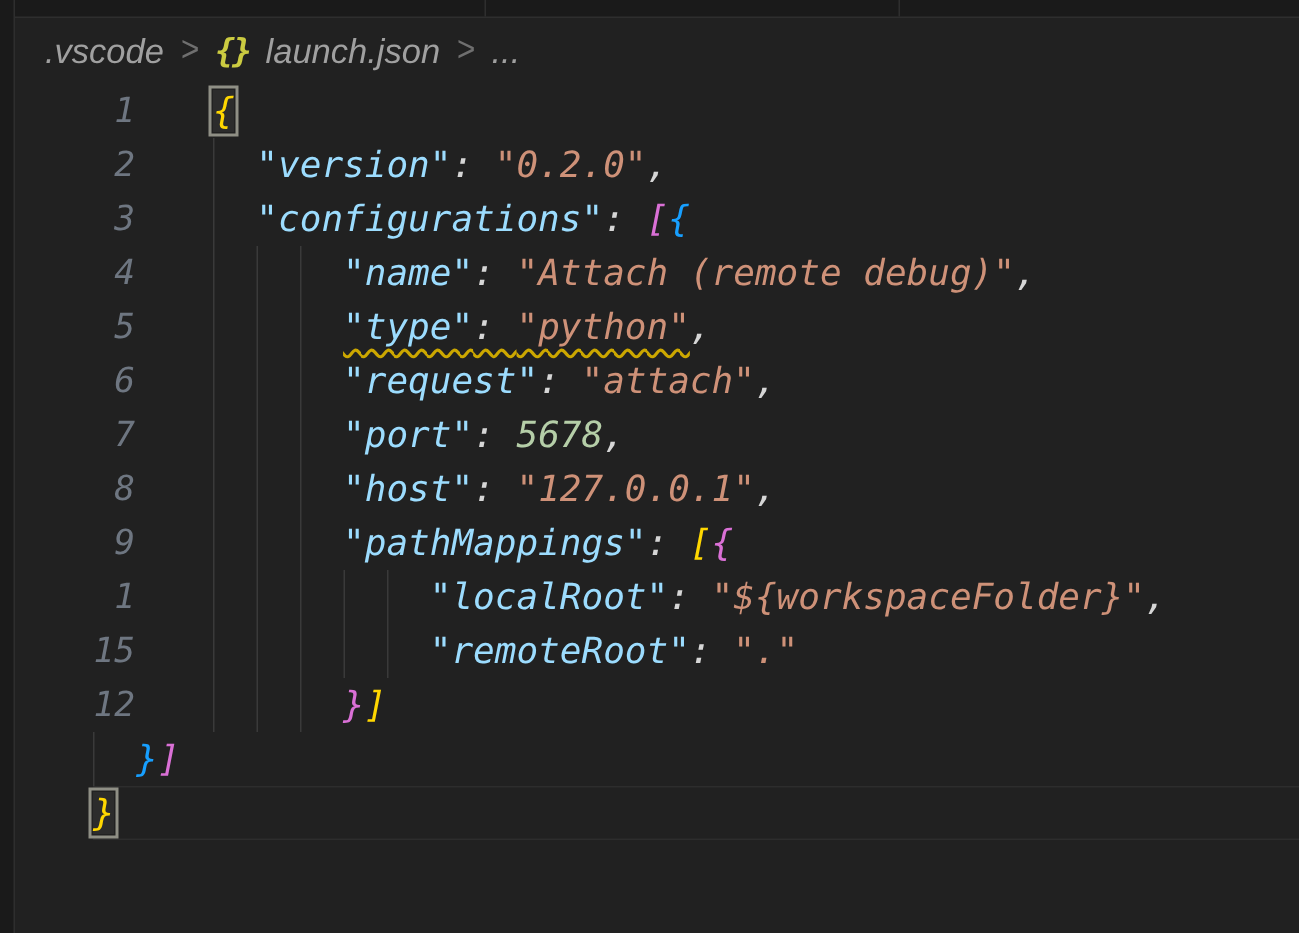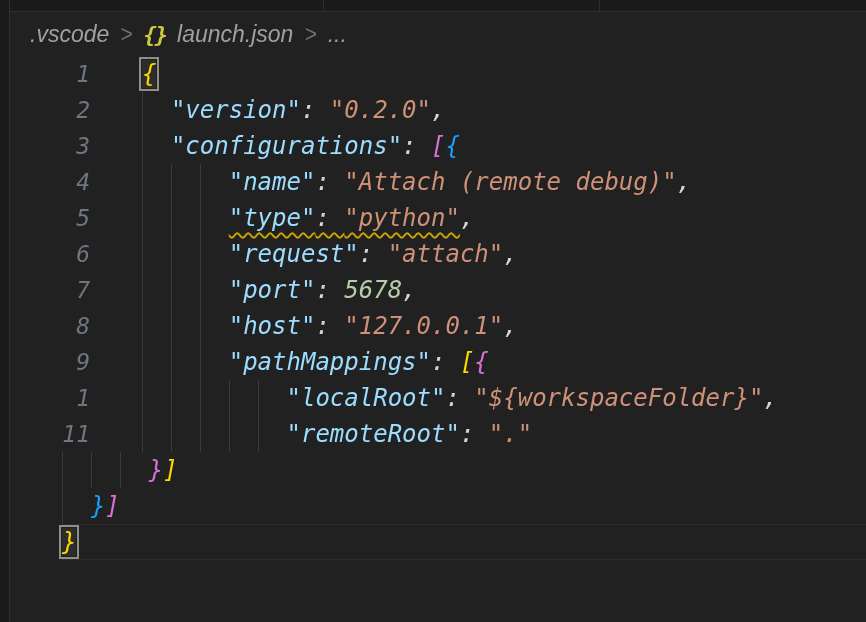--- a/index.html
+++ b/index.html
@@ -148,7 +148,7 @@
         <div class="line-content"><span class="indent-guide" style="left: 0ch;"></span><span class="indent-guide" style="left: 2ch;"></span><span class="indent-guide" style="left: 4ch;"></span><span class="indent-guide" style="left: 6ch;"></span><span class="indent-guide" style="left: 8ch;"></span><span>          </span><span class="tok-key">"localRoot"</span><span class="tok-punct">: </span><span class="tok-str">"${workspaceFolder}"</span><span class="tok-punct">,</span></div>
       </div>
       <div class="code-line">
-        <div class="line-number">11</div>
+        <div class="line-number">15</div>
         <div class="line-content"><span class="indent-guide" style="left: 0ch;"></span><span class="indent-guide" style="left: 2ch;"></span><span class="indent-guide" style="left: 4ch;"></span><span class="indent-guide" style="left: 6ch;"></span><span class="indent-guide" style="left: 8ch;"></span><span>          </span><span class="tok-key">"remoteRoot"</span><span class="tok-punct">: </span><span class="tok-str">"."</span></div>
       </div>
       <div class="code-line">

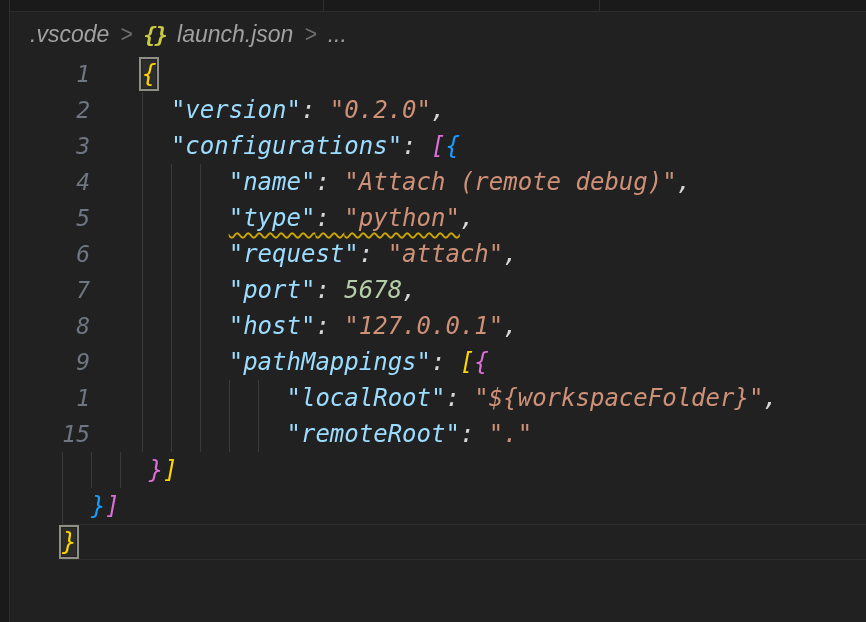--- a/index.html
+++ b/index.html
@@ -152,6 +152,7 @@
         <div class="line-content"><span class="indent-guide" style="left: 0ch;"></span><span class="indent-guide" style="left: 2ch;"></span><span class="indent-guide" style="left: 4ch;"></span><span class="indent-guide" style="left: 6ch;"></span><span class="indent-guide" style="left: 8ch;"></span><span>          </span><span class="tok-key">"remoteRoot"</span><span class="tok-punct">: </span><span class="tok-str">"."</span></div>
       </div>
       <div class="code-line">
+        <div class="line-number">12</div>
         <div class="line-content"><span class="indent-guide" style="left: 0ch;"></span><span class="indent-guide" style="left: 2ch;"></span><span class="indent-guide" style="left: 4ch;"></span><span>      </span><span class="tok-b2">}</span><span class="tok-b1">]</span></div>
       </div>
       <div class="code-line">

